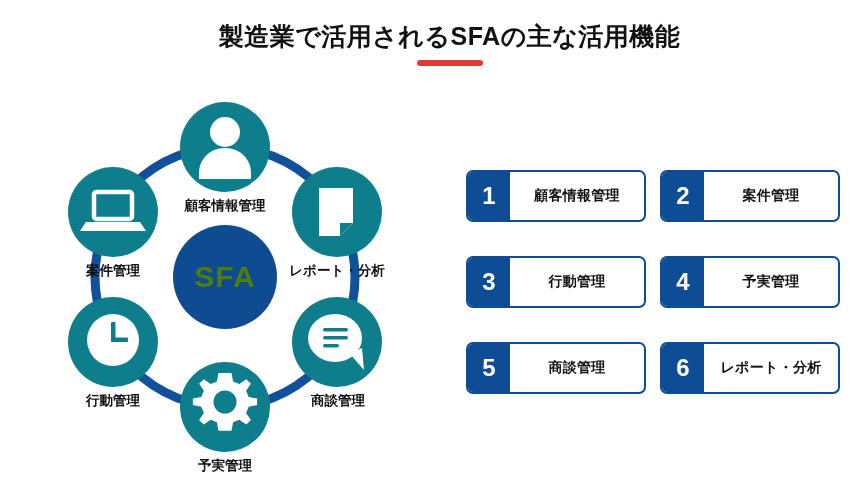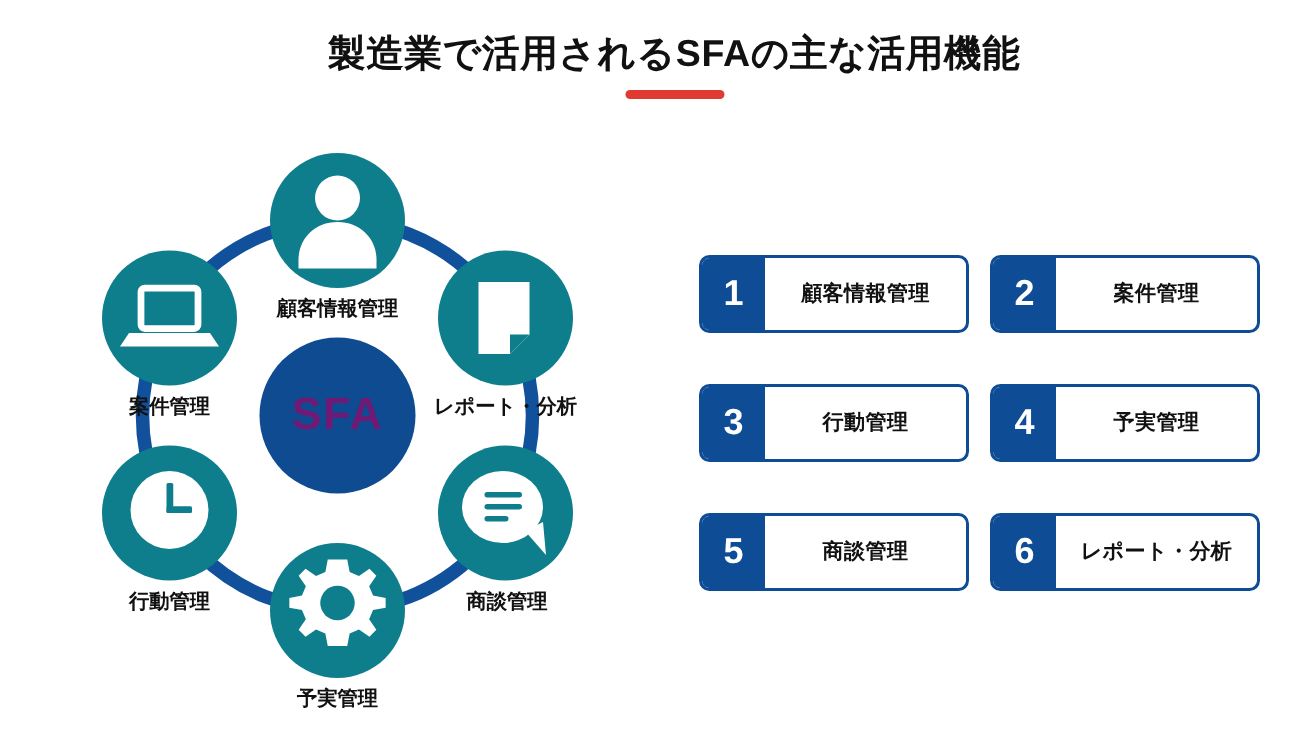--- a/index.html
+++ b/index.html
@@ -185,7 +185,7 @@
     </g>
   </svg>
 
-  <div class="node-label" style="left:155px; top:180px; width:100px; font-size:30px; color:#701a75; letter-spacing:1px;">SFA</div>
+  <div class="node-label" style="left:155px; top:180px; width:100px; font-size:30px; color:#4d7c0f; letter-spacing:1px;">SFA</div>
 
   <div class="node-label" style="left:125px; top:117px; width:160px;">顧客情報管理</div>
 

